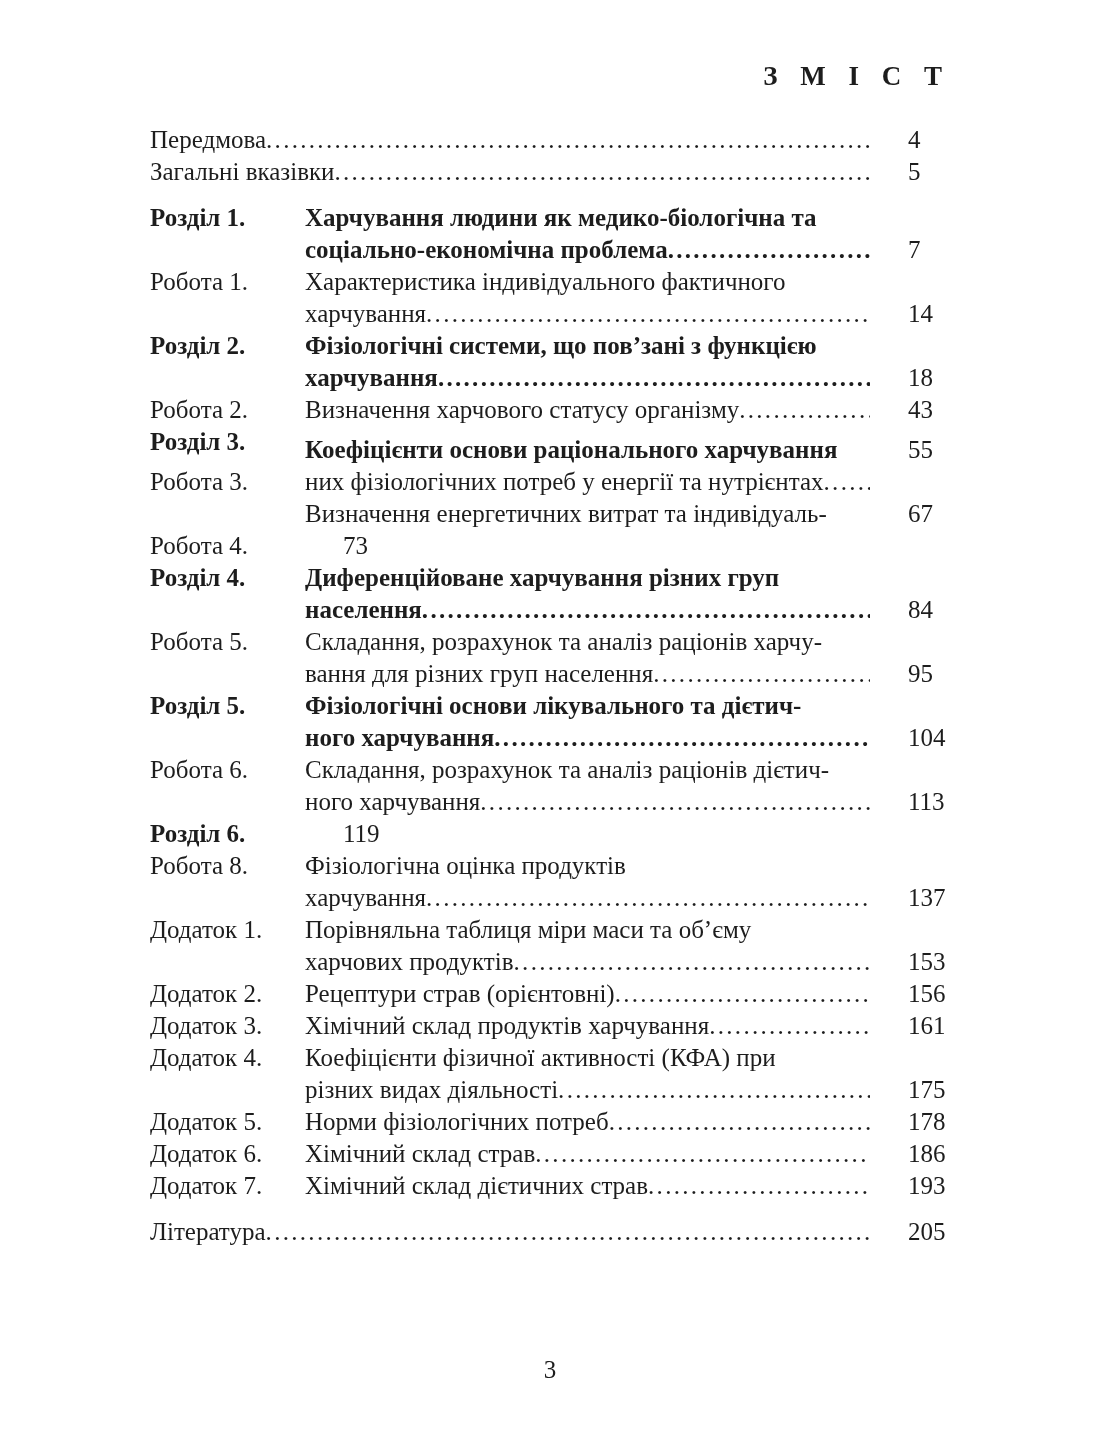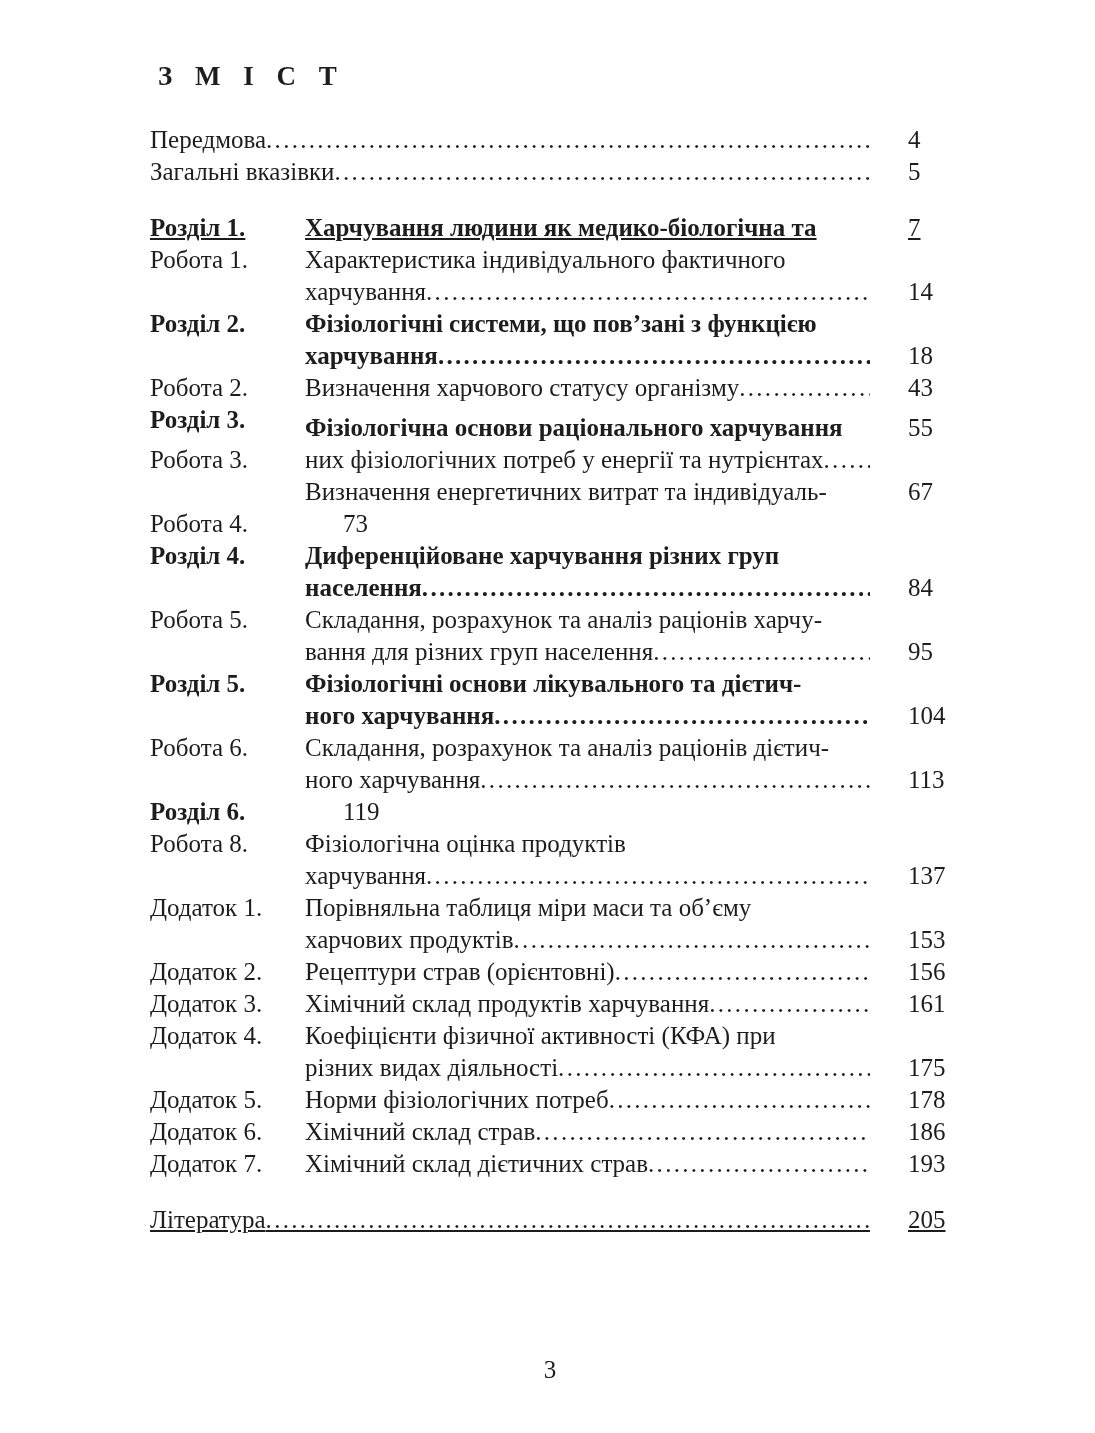--- a/index.html
+++ b/index.html
@@ -27,7 +27,7 @@
     font-size: 27px;
     font-weight: bold;
     letter-spacing: 8px;
-    text-align: left;
+    text-align: right;
     line-height: 36px;
     margin: 0 0 30px 0;
     text-indent: 8px; 

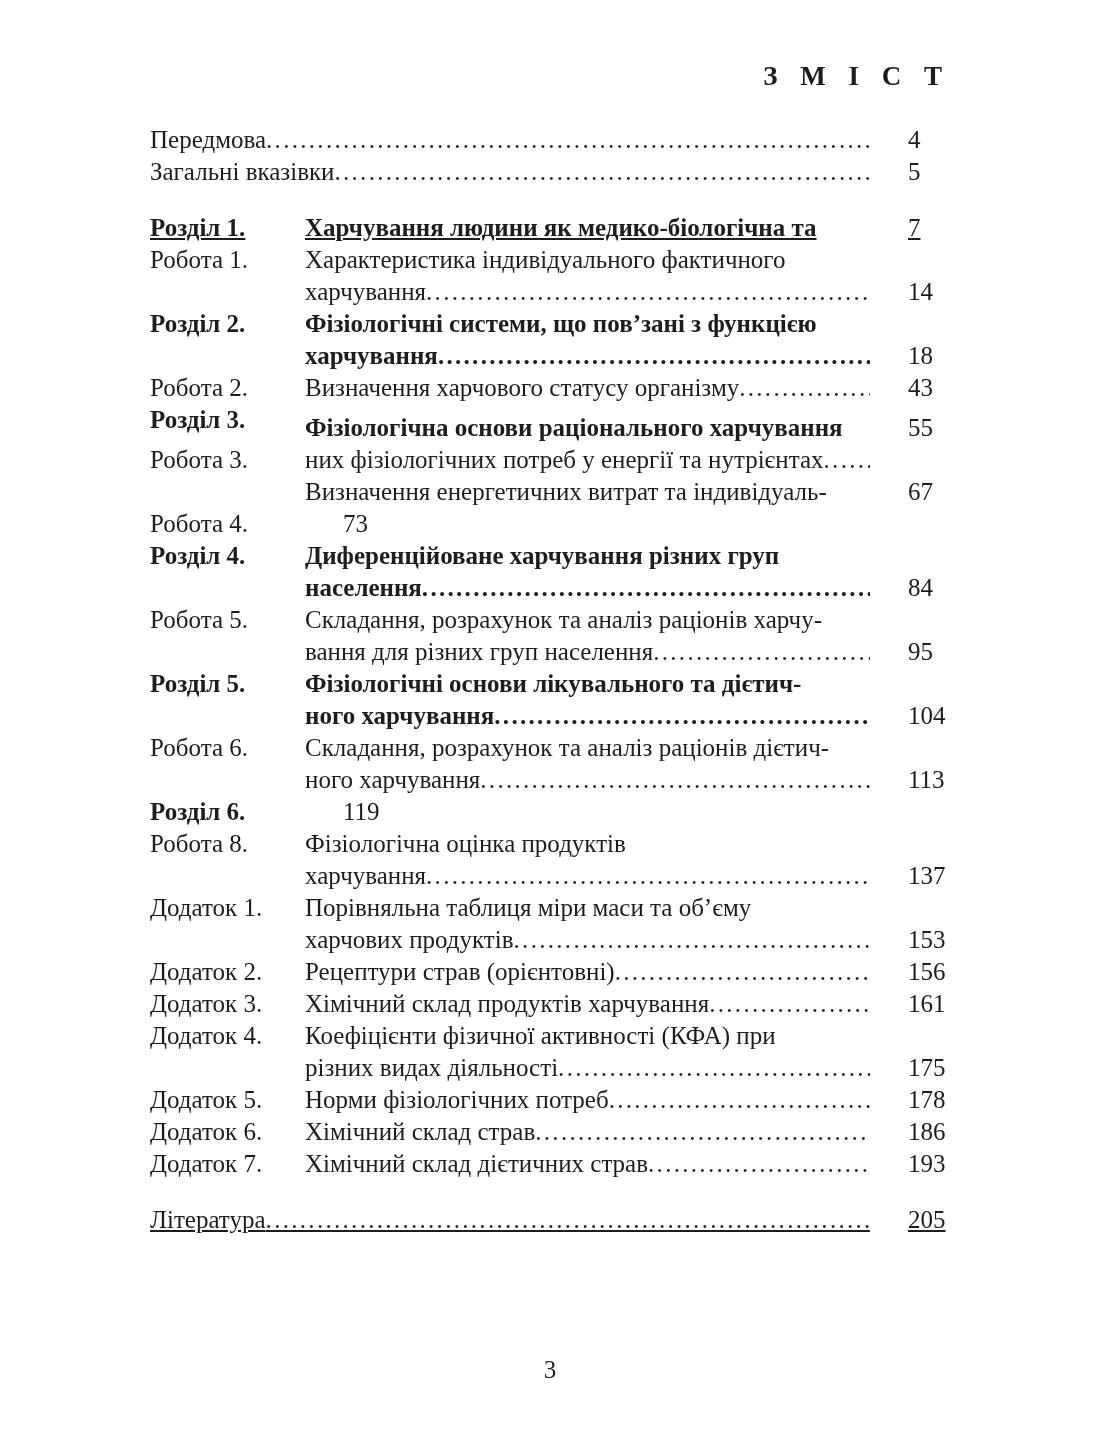--- a/index.html
+++ b/index.html
@@ -37,8 +37,7 @@
     align-items: flex-start;
   }
   .toc-row.gap {
-    margin-top: 24px;
-    text-decoration: underline;
+    margin-top: 14px;
   }
   .toc-row.bold .lbl,
   .toc-row.bold .bdy {

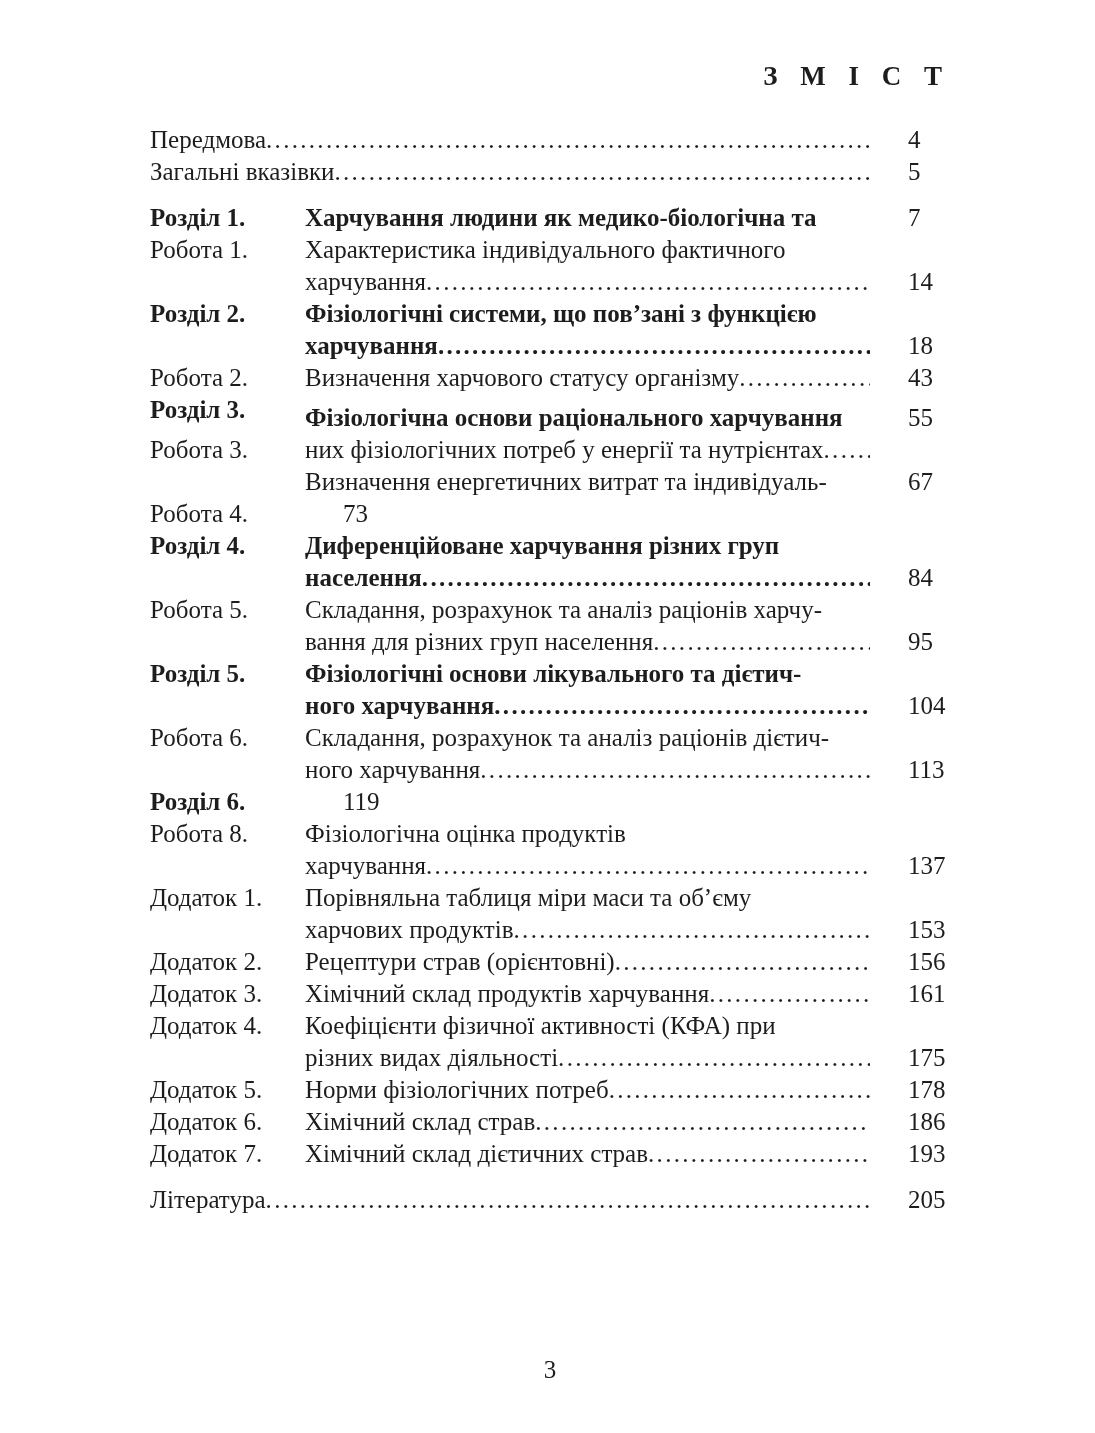--- a/index.html
+++ b/index.html
@@ -118,6 +118,10 @@
         <div class="lbl">Розділ 1.</div>
         <div class="bdy">
           <div class="tline">Харчування людини як медико-біологічна та</div>
+          <div class="tline lastline">
+            <span class="txt">соціально-економічна проблема</span>
+            <span class="leader"></span>
+          </div>
         </div>
         <div class="pg">7</div>
       </div>

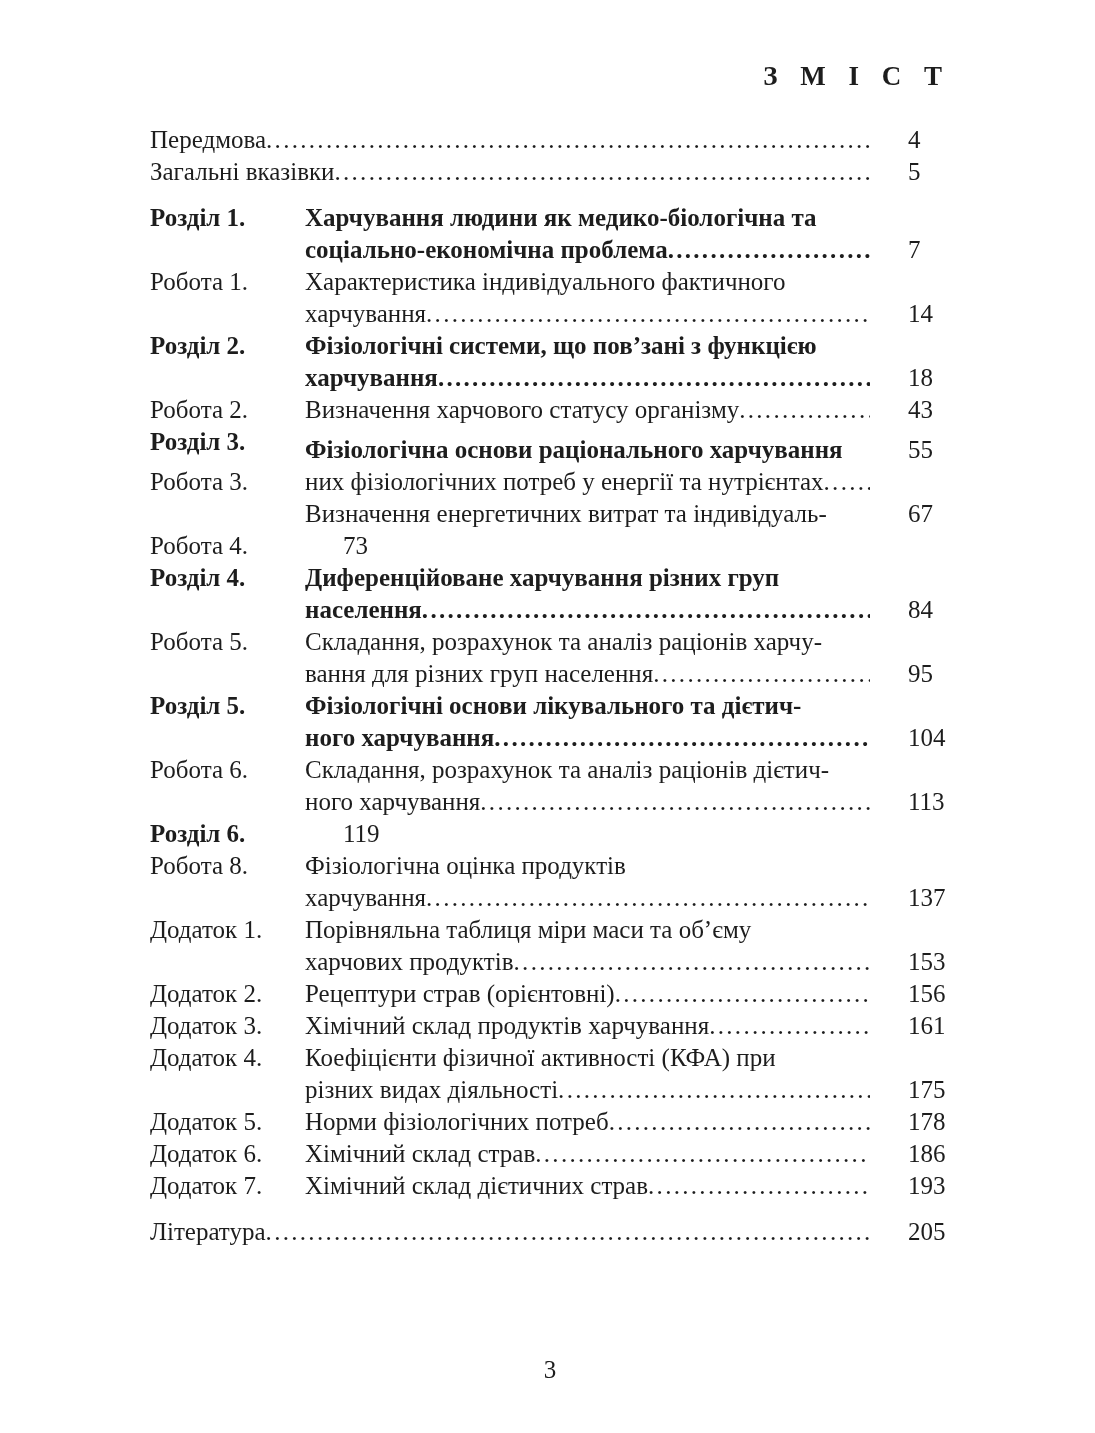--- a/index.html
+++ b/index.html
@@ -161,7 +161,7 @@
         <div class="lbl">Розділ 3.</div>
         <div class="bdy">
           <div class="tline lastline">
-            <span class="txt">Фізіологічна основи раціонального харчування</span>
+            <span class="txt">Коефіцієнти основи раціонального харчування</span>
             <span class="leader off"></span>
           </div>
         </div>

